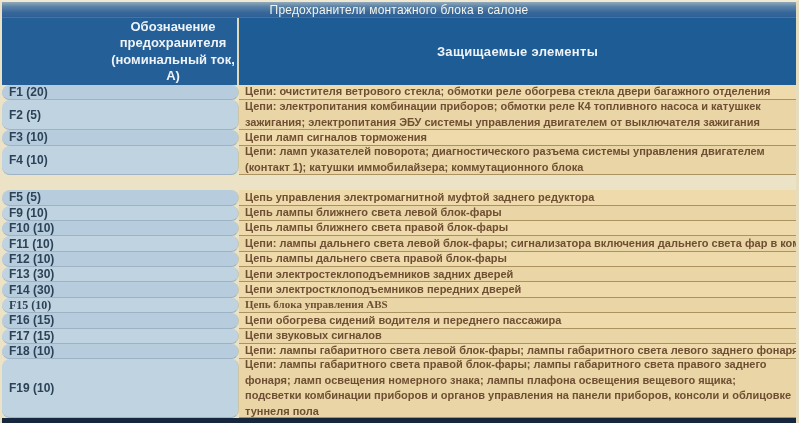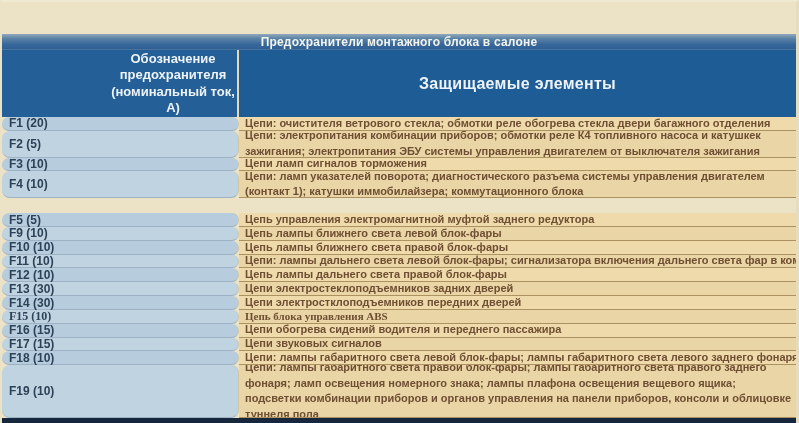--- a/index.html
+++ b/index.html
@@ -18,11 +18,10 @@
     height:15px;flex:0 0 15px;
     background:linear-gradient(180deg,#93a9bc 0%,#5b83a6 30%,#37679a 70%,#2f6095 100%);
     color:#f3f5ec;
-    font-size:12px;font-weight:bold;
+    font-size:12px;font-weight:normal;
     display:flex;align-items:center;justify-content:center;
     letter-spacing:.2px;
     border-bottom:1px solid #49729d;
-    margin-top:32px;
   }
   .header-row{
     height:67px;flex:0 0 67px;

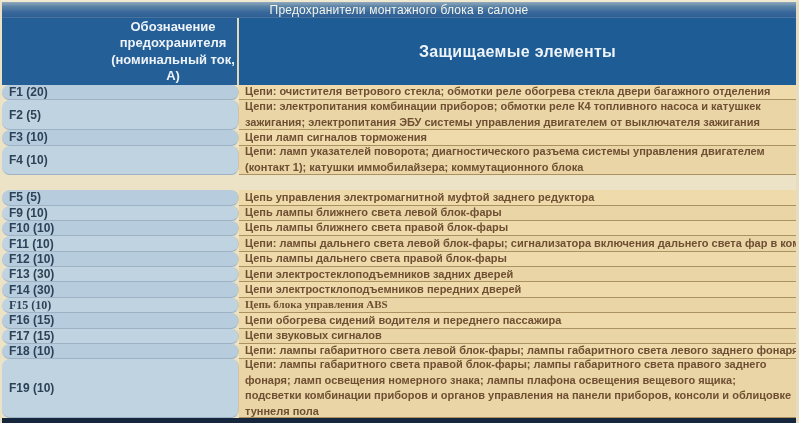--- a/index.html
+++ b/index.html
@@ -42,7 +42,7 @@
   .desc-head{
     flex:1;
     display:flex;align-items:center;justify-content:center;
-    font-size:16px;font-weight:bold;
+    font-size:13px;font-weight:bold;
     letter-spacing:.3px;
   }
   .rows{flex:1;display:flex;flex-direction:column;min-height:0;}

